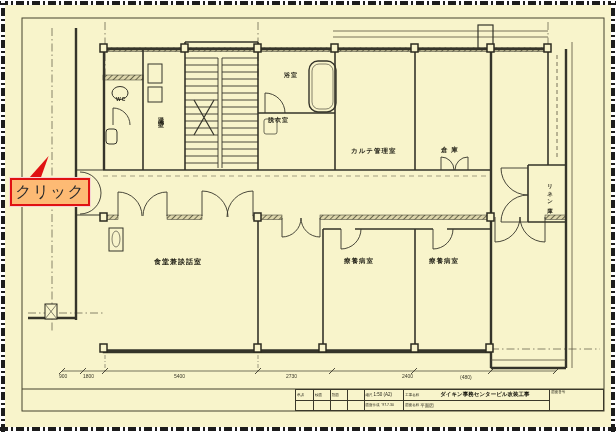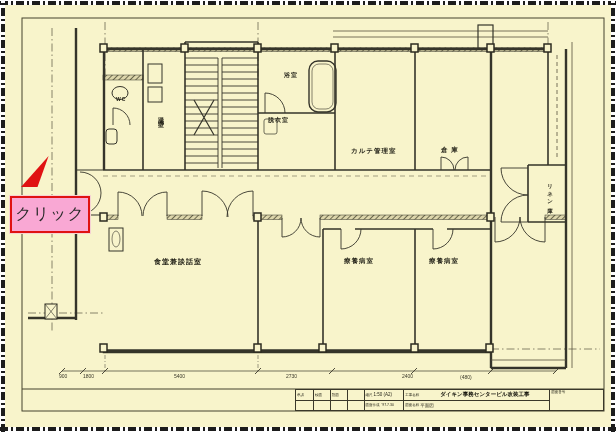--- a/index.html
+++ b/index.html
@@ -20,7 +20,7 @@
   .vert{writing-mode:vertical-rl;letter-spacing:2px;}
   .dim{position:absolute;color:#3a382a;font-size:5px;font-weight:400;letter-spacing:0;}
   
-  .callout-box{position:absolute;left:10px;top:196px;width:80px;height:37px;background:#f9a8d4;border:2px solid #e01212;box-sizing:border-box;display:flex;align-items:center;justify-content:center;z-index:30;box-shadow:0 0 0 1px #f6d3d3;}
+  .callout-box{position:absolute;left:10px;top:178px;width:80px;height:28px;background:#fdba74;border:2px solid #e01212;box-sizing:border-box;display:flex;align-items:center;justify-content:center;z-index:30;box-shadow:0 0 0 1px #f6d3d3;}
   .callout-box span{font-size:16px;color:#2b2b2b;letter-spacing:1px;}
   .callout-arrow{position:absolute;left:21px;top:156px;width:30px;height:31px;background:#e01212;clip-path:polygon(92% 0,0 100%,55% 100%);z-index:29;}
   

